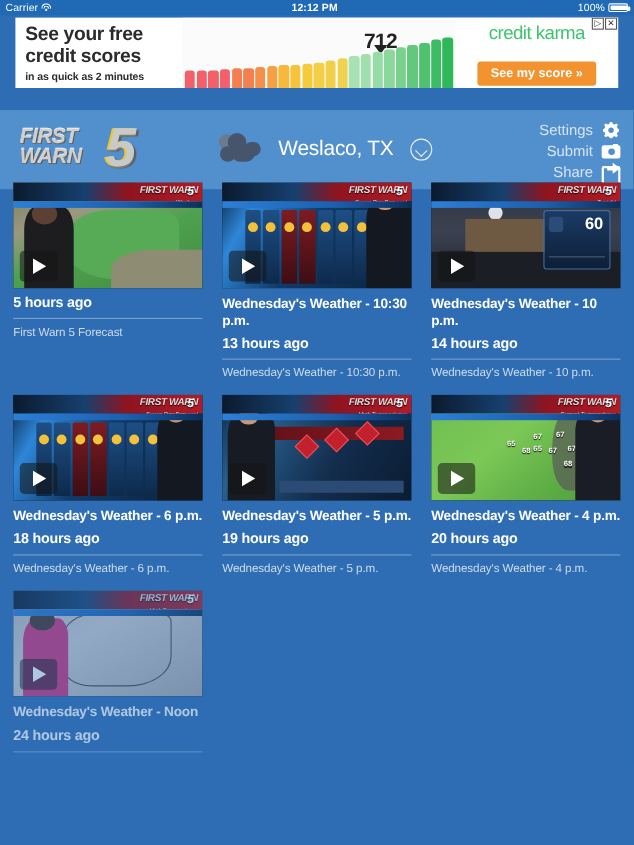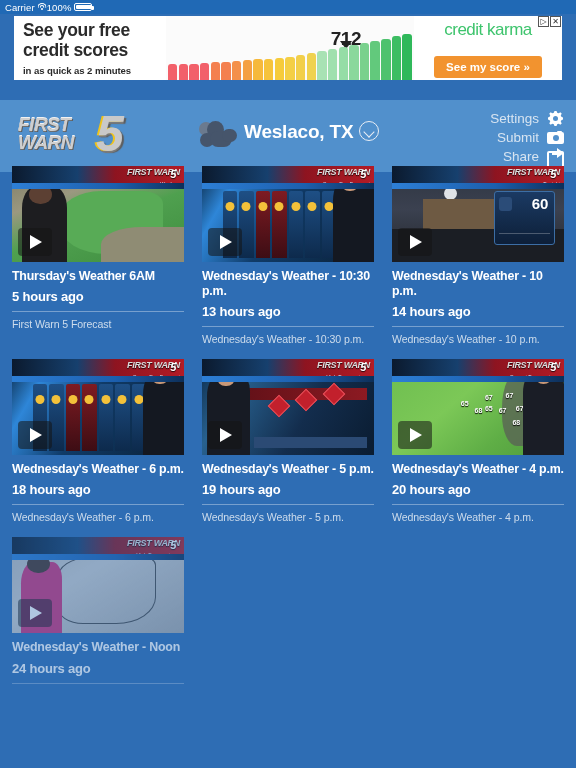--- a/index.html
+++ b/index.html
@@ -227,6 +227,7 @@
           <i></i>
         </span>
     </div>
+    <div class="sb-center">12:12 PM</div>
     <div class="sb-right">
       <span>100%</span>
       <span class="batt">

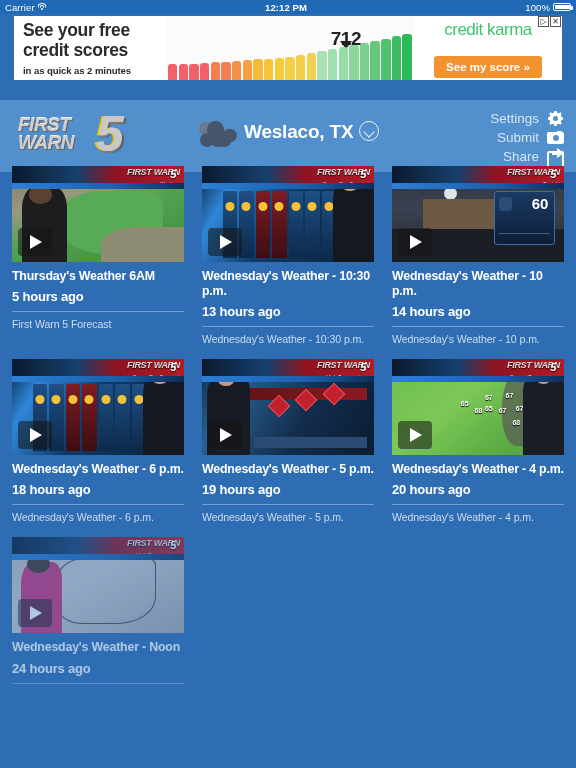--- a/index.html
+++ b/index.html
@@ -67,7 +67,7 @@
               font-style:italic; color:#c9c9c9; line-height:1;
               text-shadow:-2px 0 0 #f0c419, 0 2px 0 #7a7a7a, 2px 2px 1px #5d5d5d; }
 
-  .loc{ display:flex; align-items:flex-start; gap:6px; margin-left:36px;font-weight:bold; }
+  .loc{ display:flex; align-items:center; gap:15px; margin-left:36px; }
   .cloud-ico{ position:relative; width:40px; height:30px; }
   .cloud-ico .c{ position:absolute; background:#465a75; border-radius:50%; }
   .cloud-ico .c1{ width:14px;height:14px; left:1px; top:1px; background:#6b7a8e;}

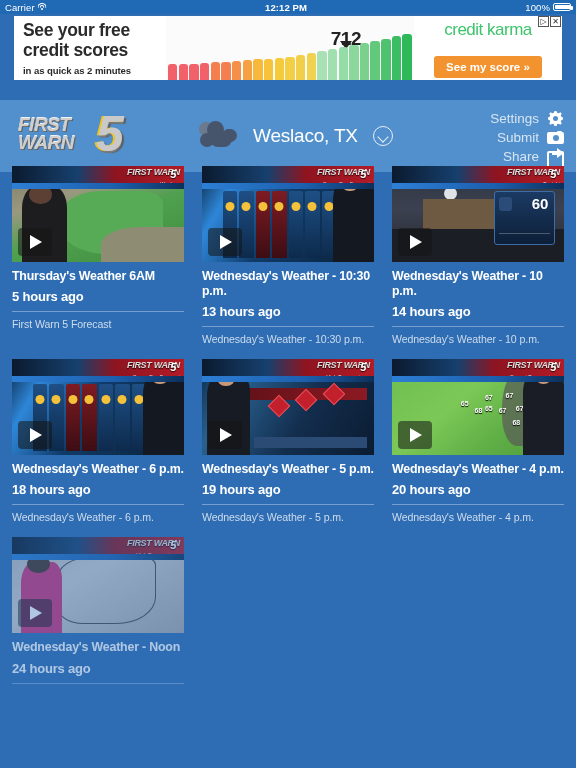--- a/index.html
+++ b/index.html
@@ -343,7 +343,6 @@
             <div class="tb-strip"></div>
             <div class="play"></div>
           </div>
-          <div class="c-title">Thursday's Weather 6AM</div>
           <div class="c-age">5 hours ago</div>
           <div class="c-rule"></div>
           <div class="c-sub">First Warn 5 Forecast</div>

